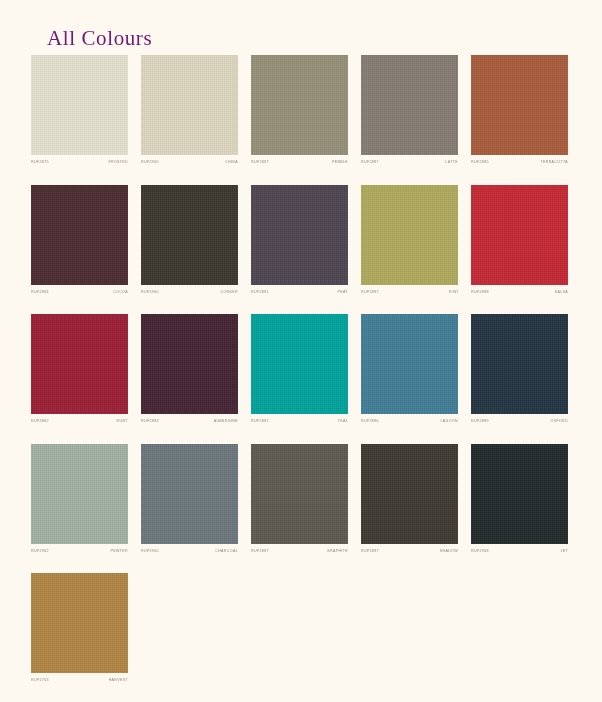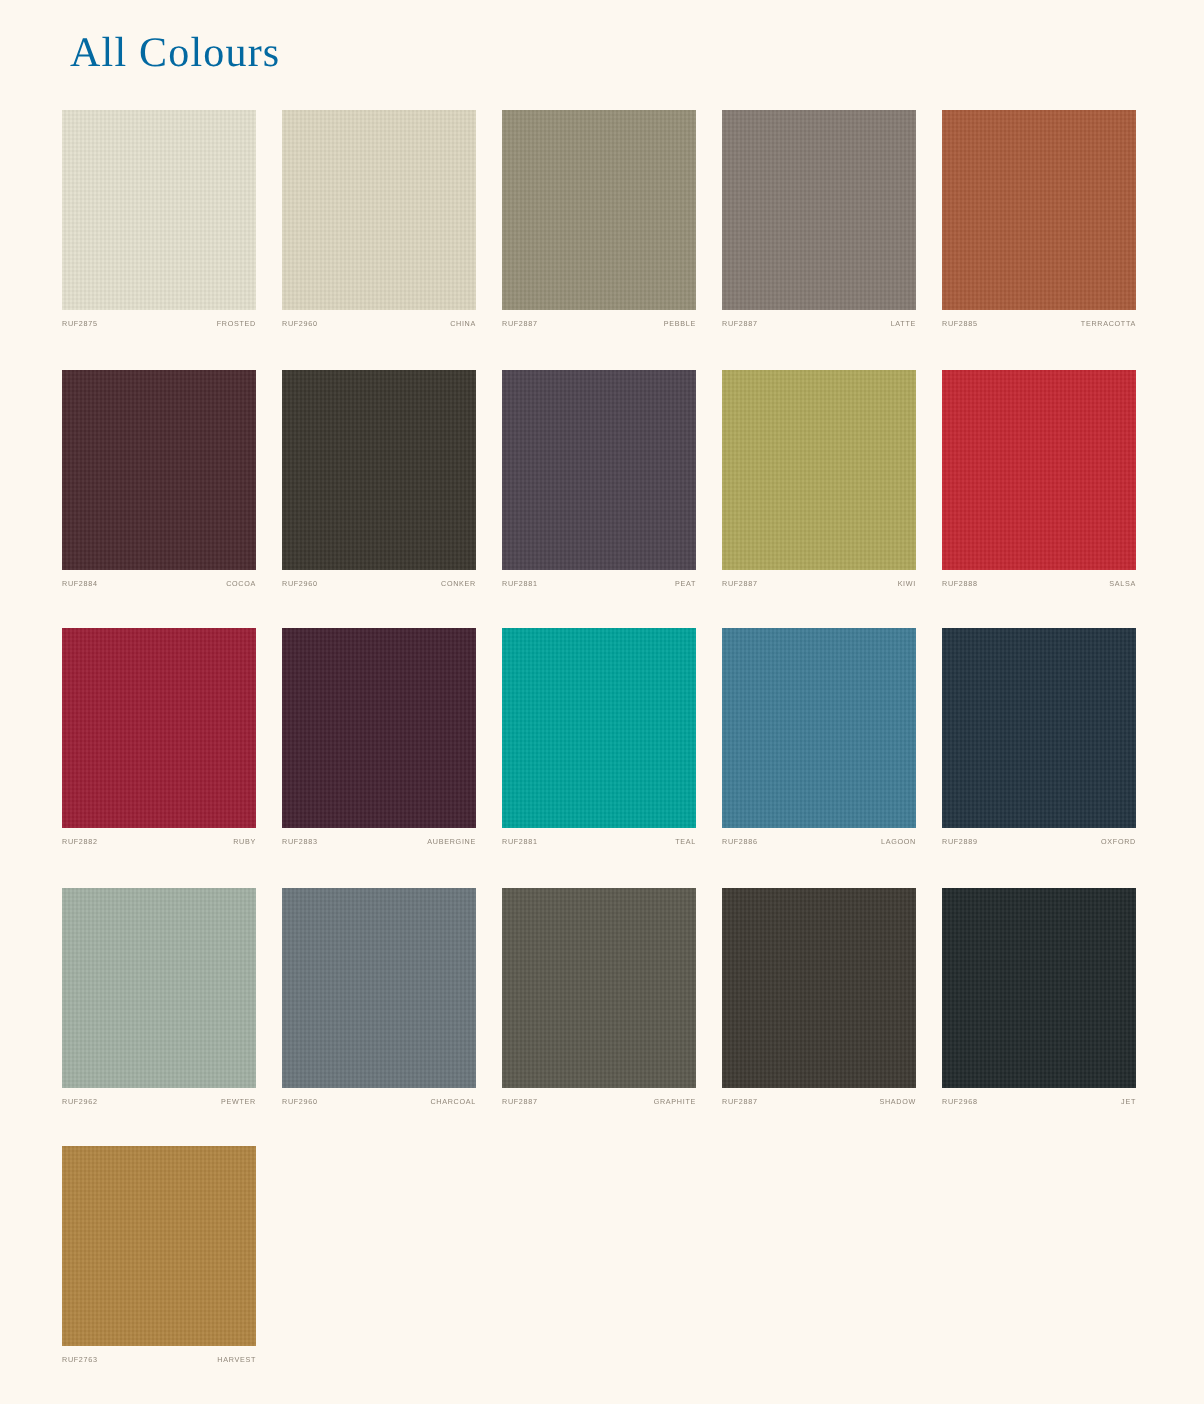--- a/index.html
+++ b/index.html
@@ -27,8 +27,8 @@
     font-size: 21px;
     font-weight: 400;
     letter-spacing: 0.6px;
-    color: #0369a1;
-    margin: 4px;
+    color: #701a75;
+    margin: 16px;
     white-space: nowrap;
   }
   .swatch-grid {

